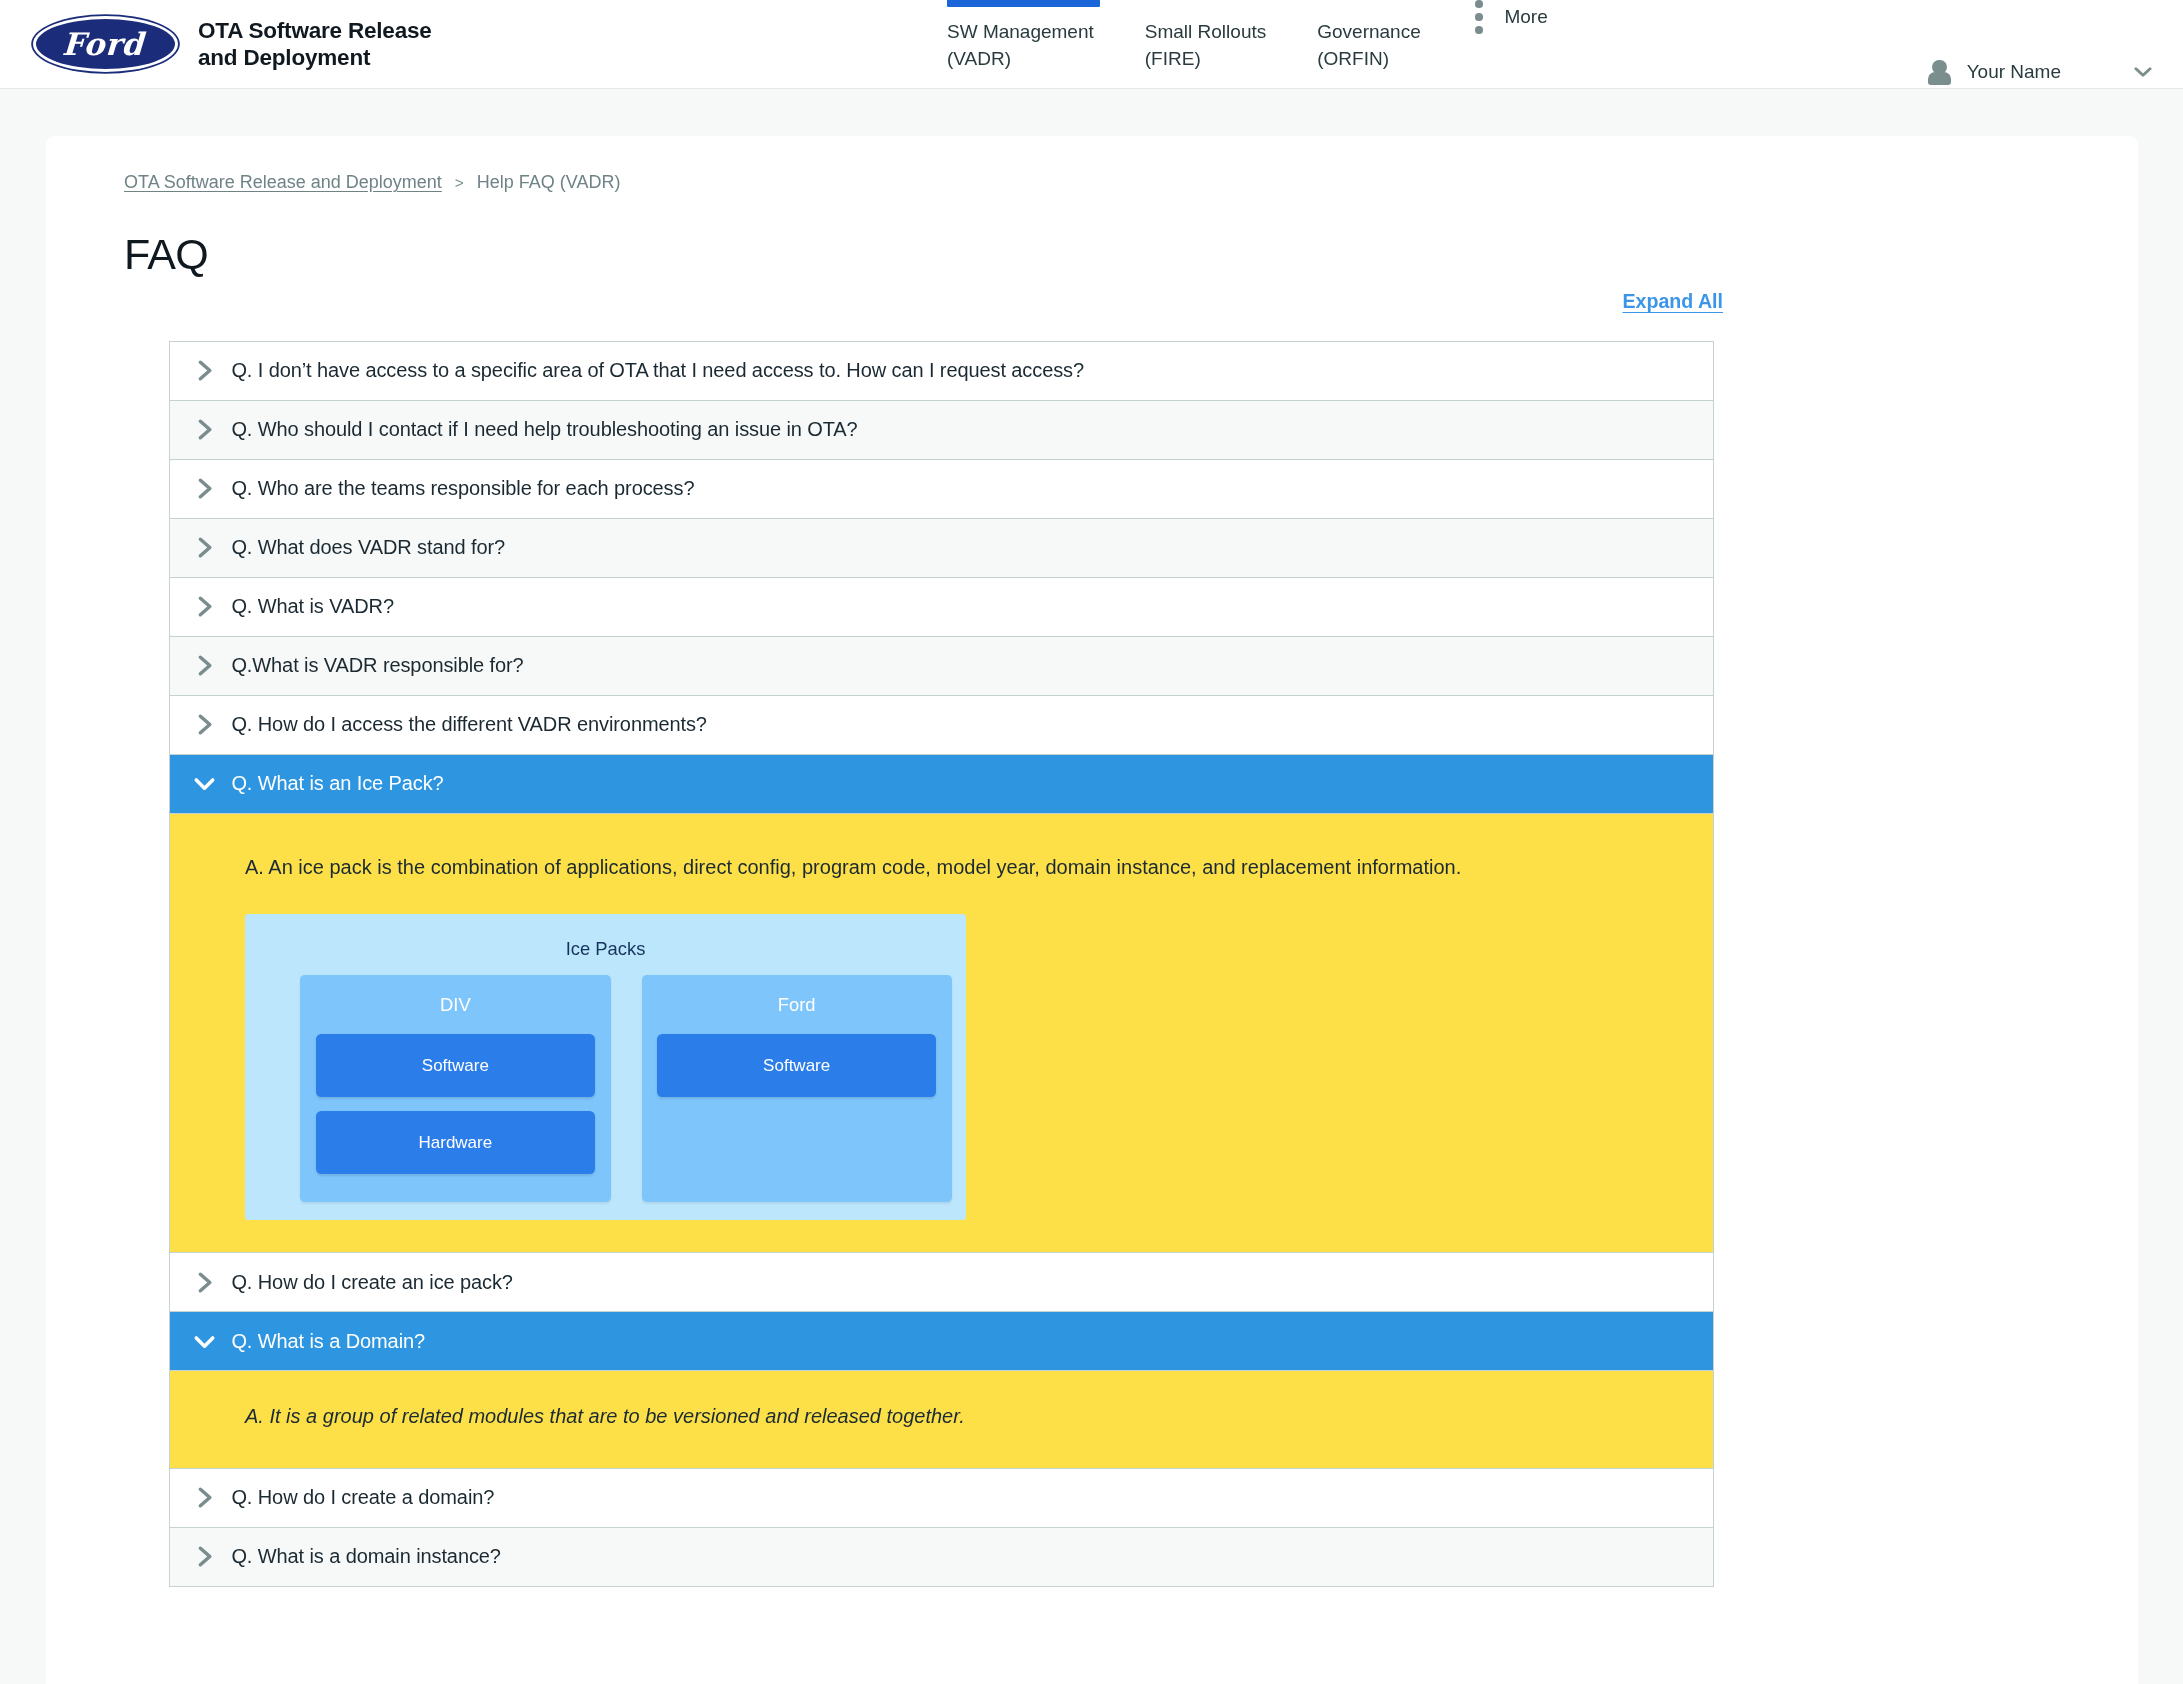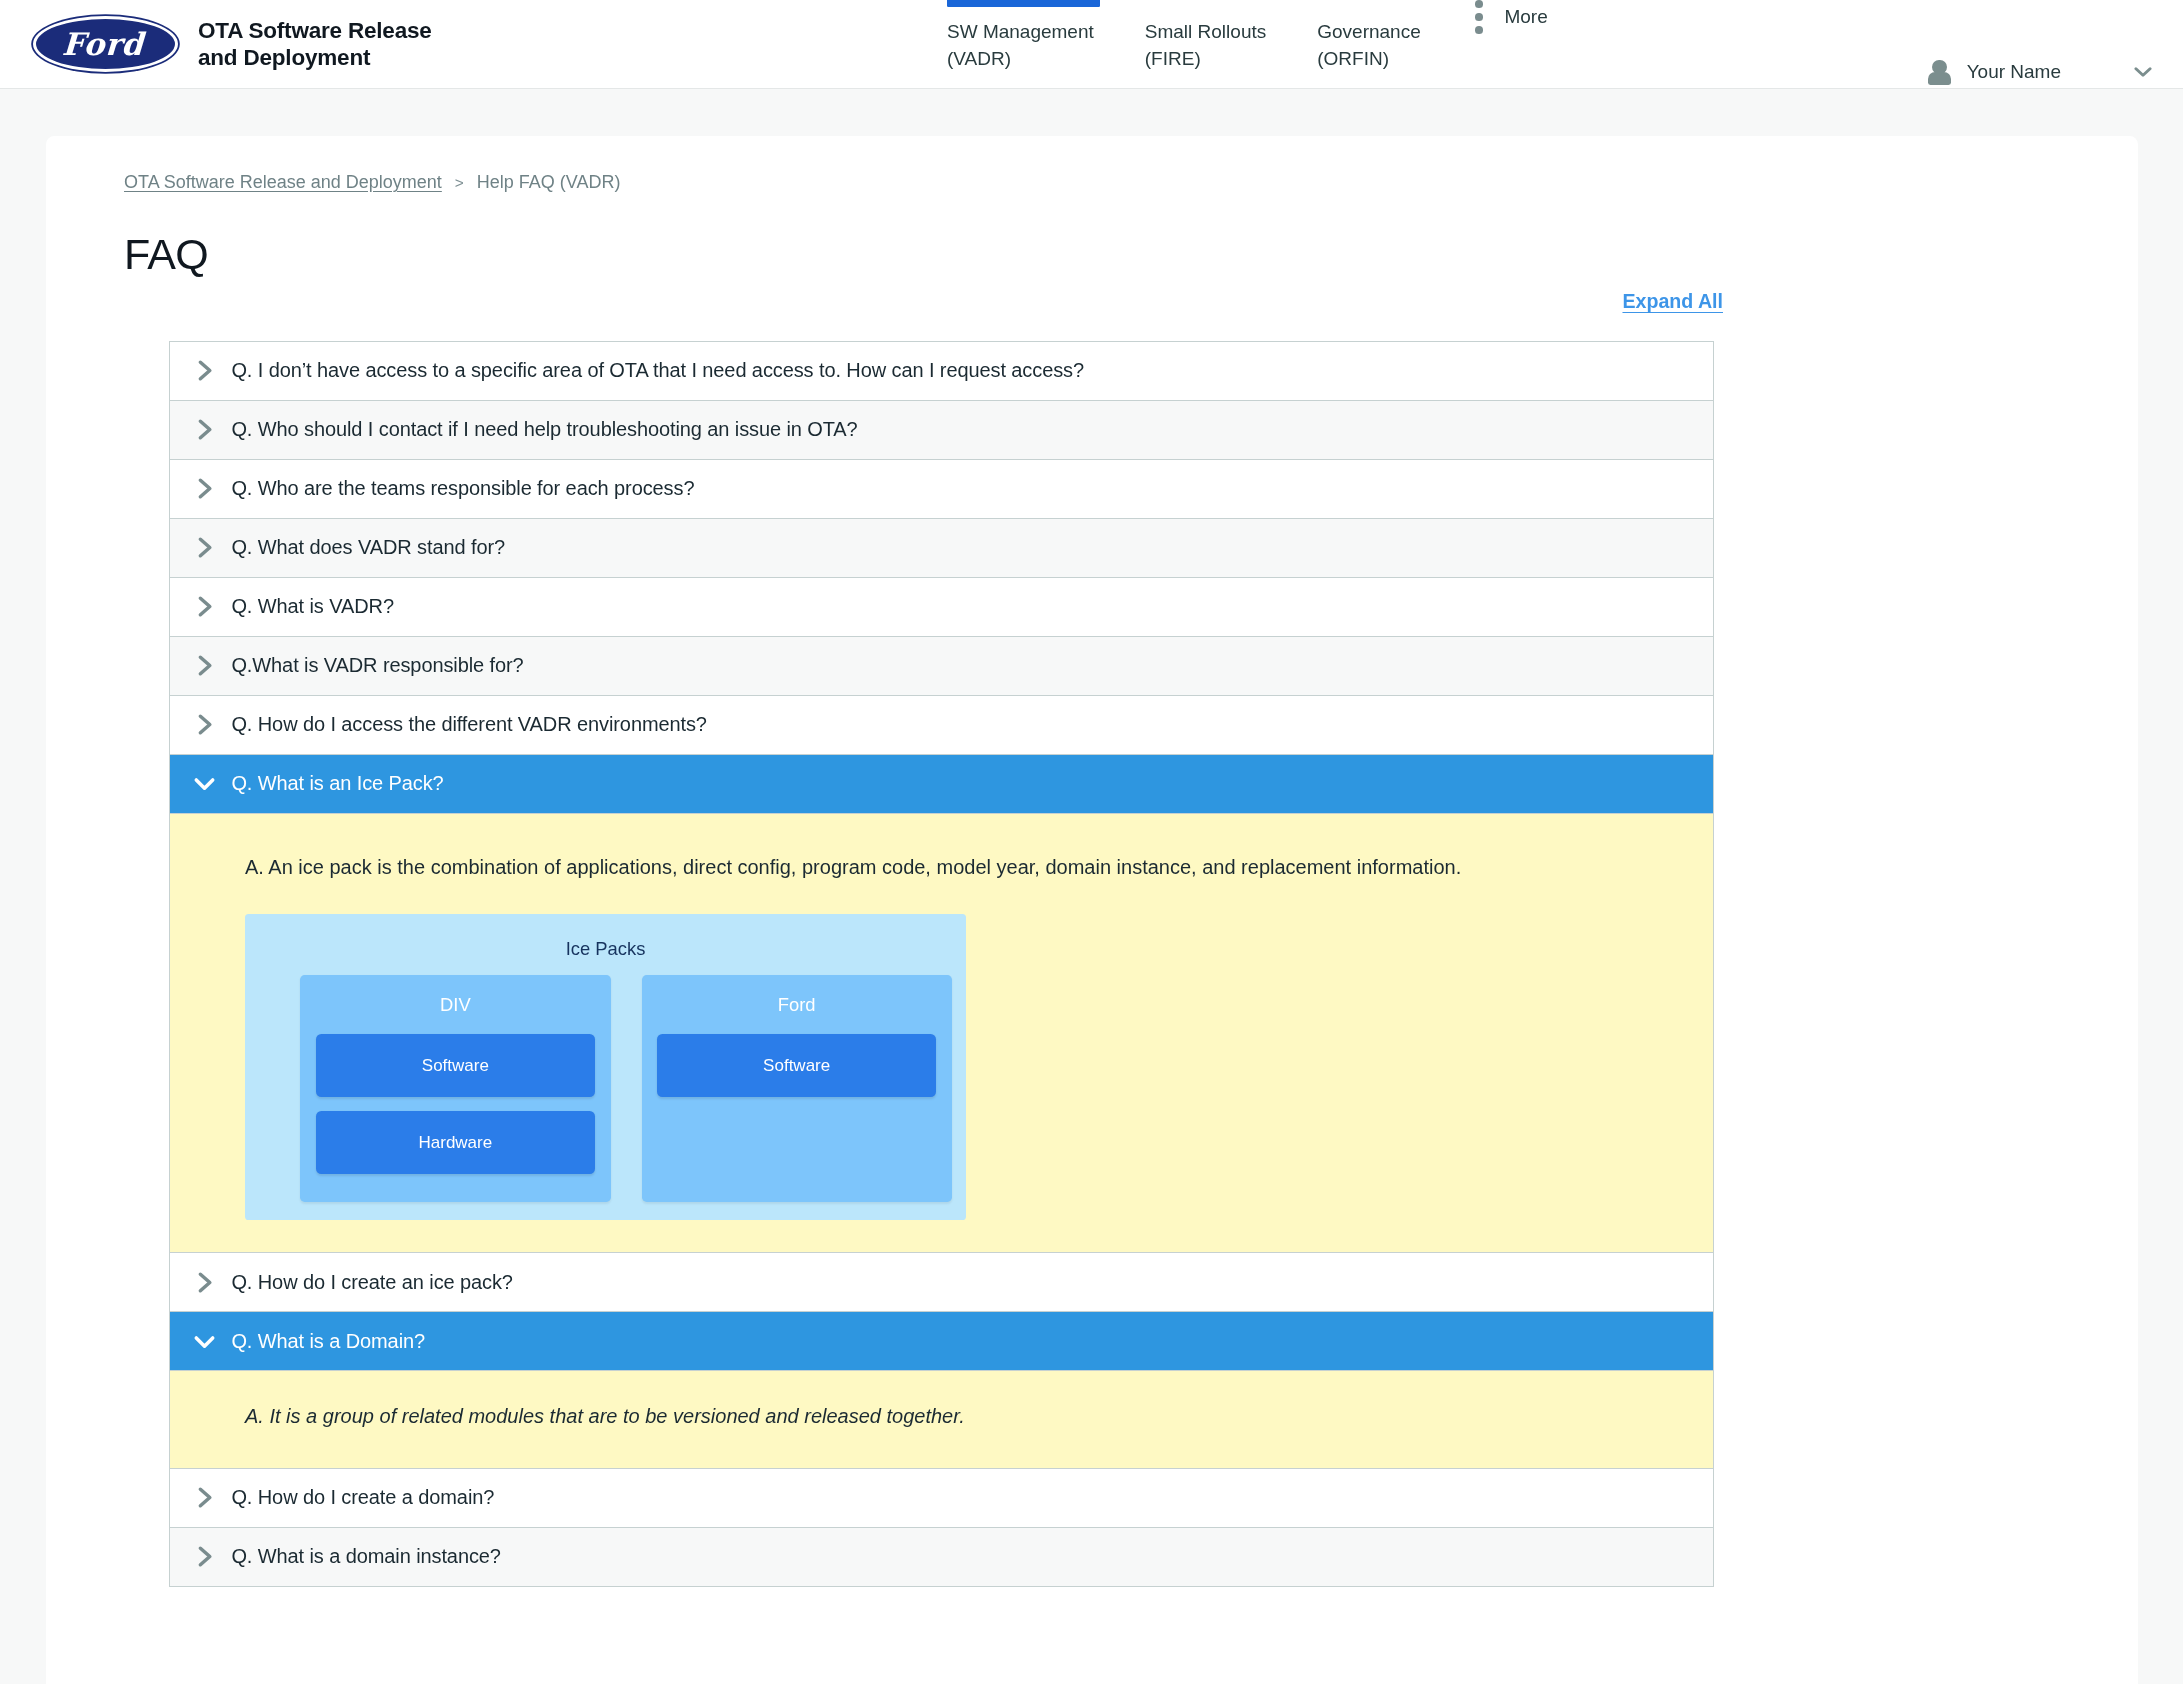--- a/index.html
+++ b/index.html
@@ -242,7 +242,7 @@
   .faq-row.open .faq-q { color: #FFFFFF; }
 
   .faq-answer {
-    background: #fef9c3;
+    background: #fde047;
     border-bottom: 1.8px solid #C6D1D1;
     padding: 39px 47px 32px 75px;
   }

